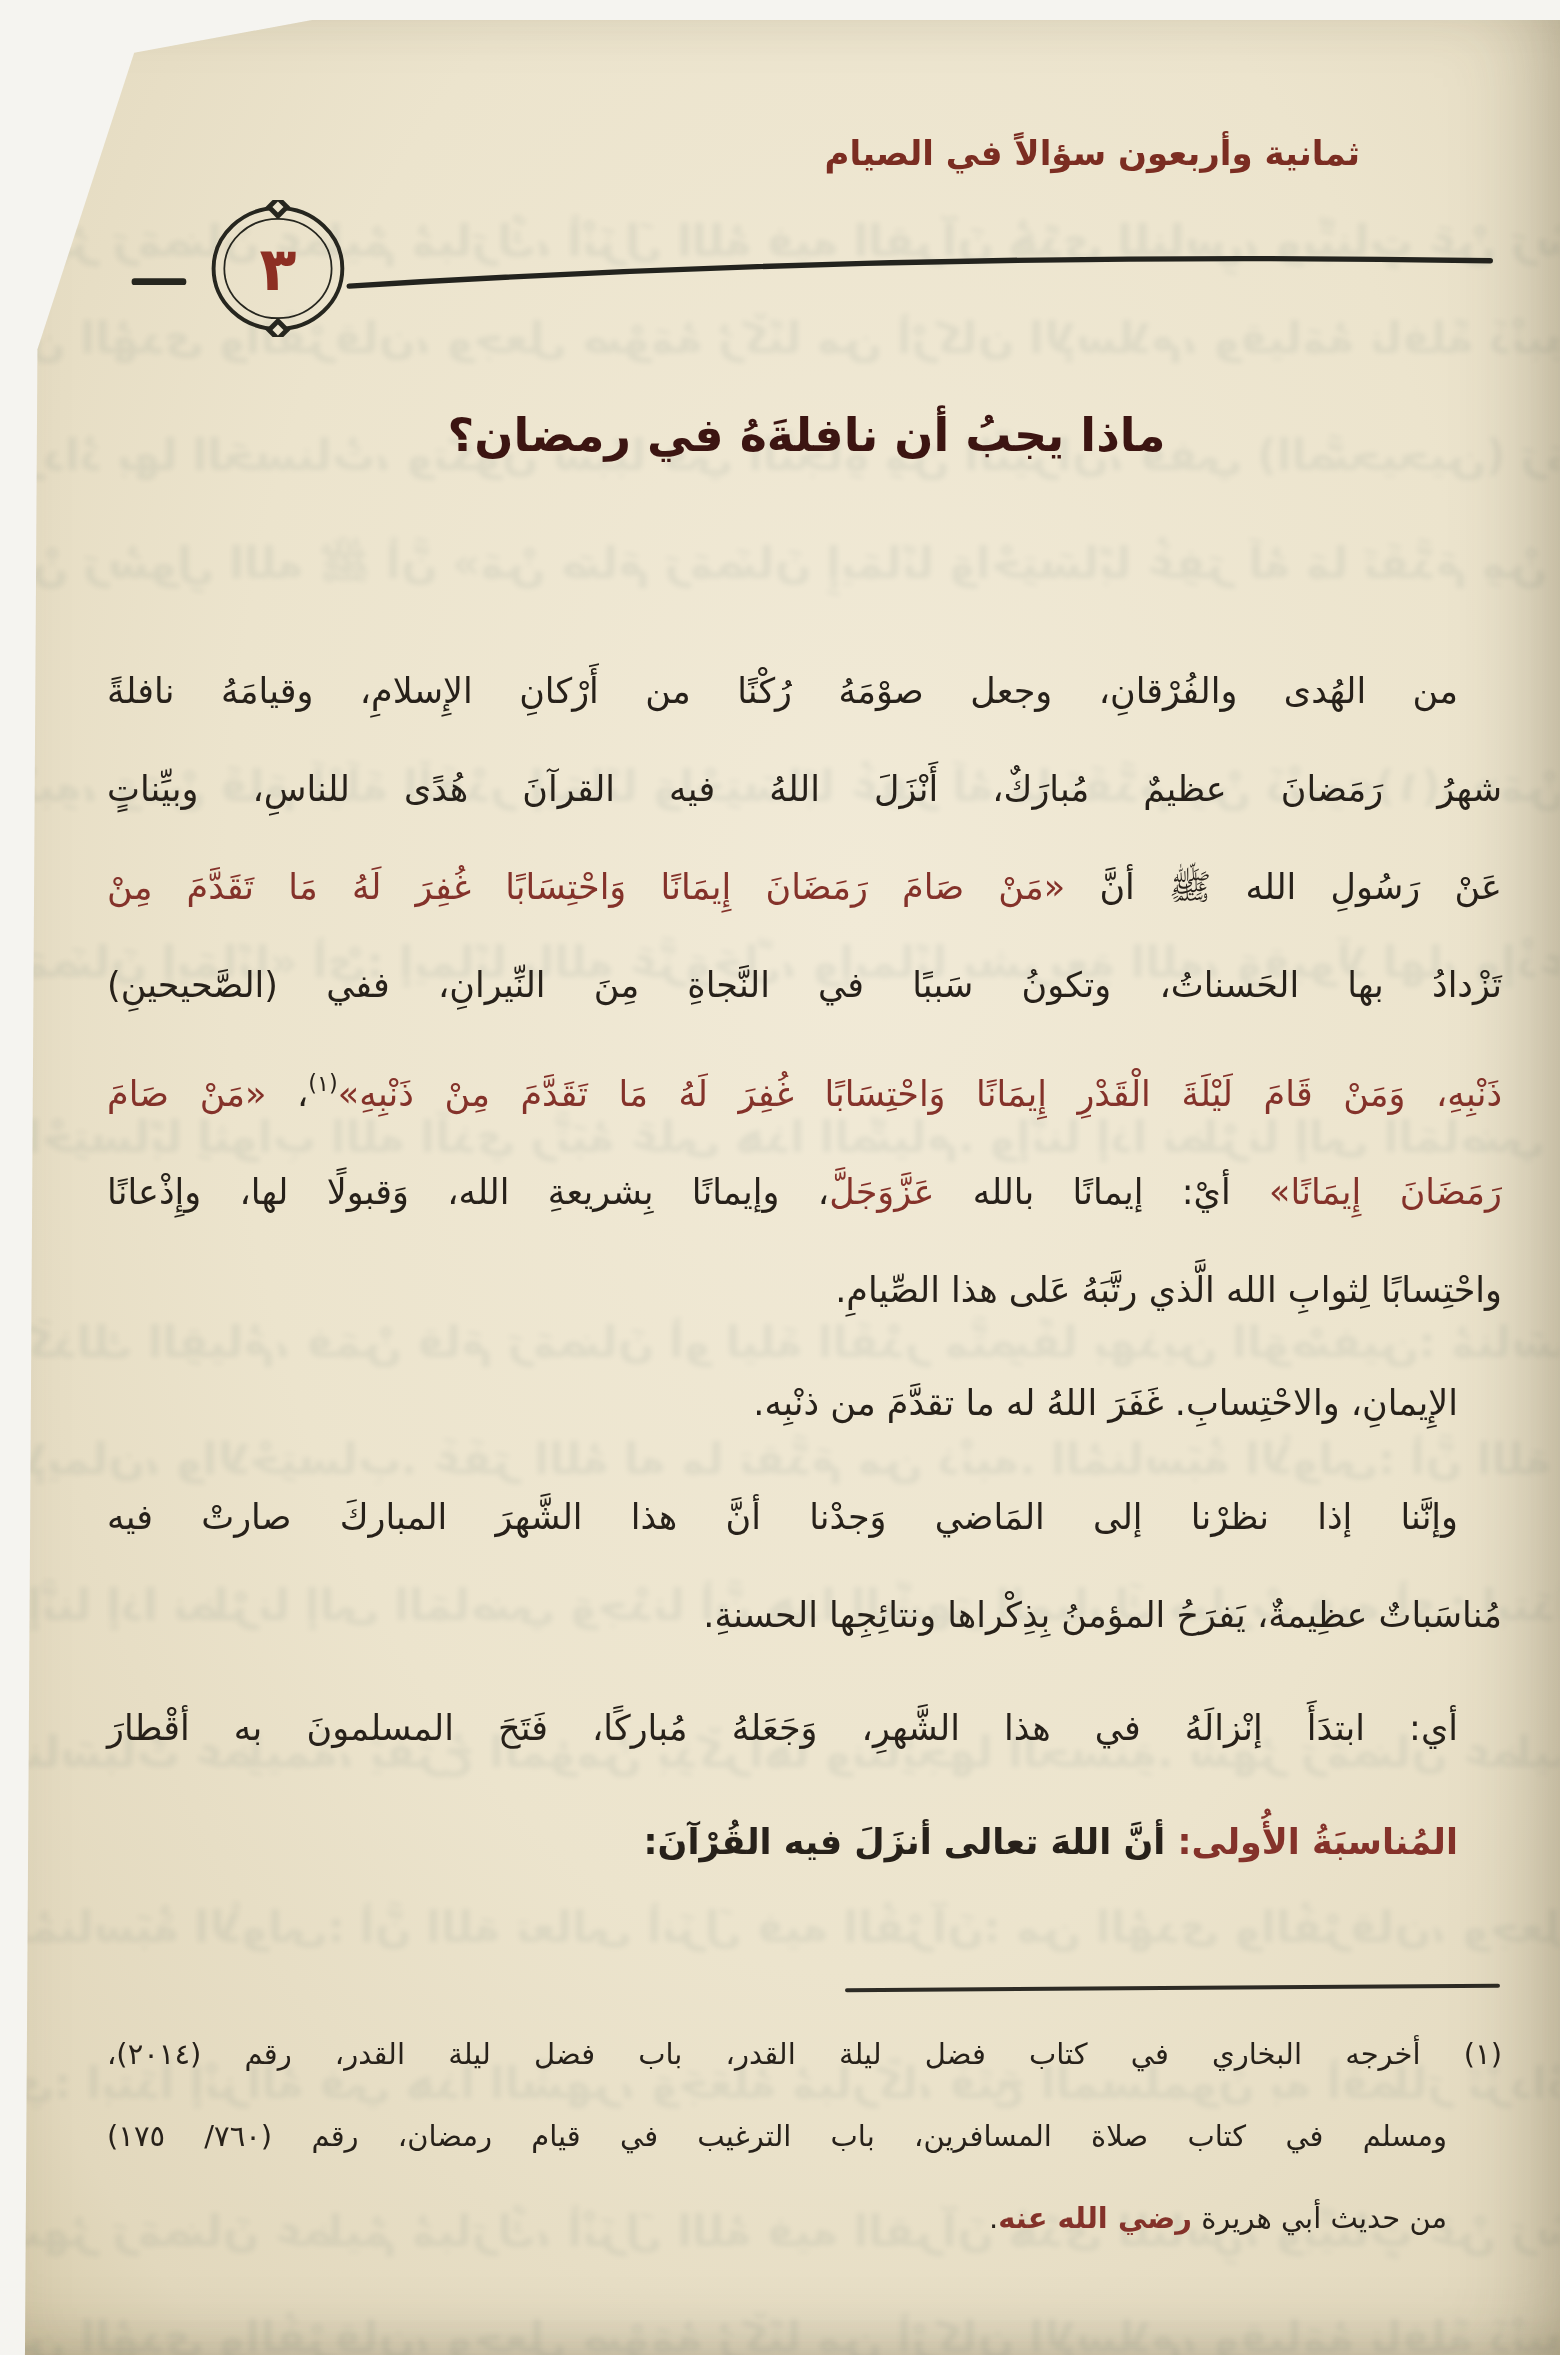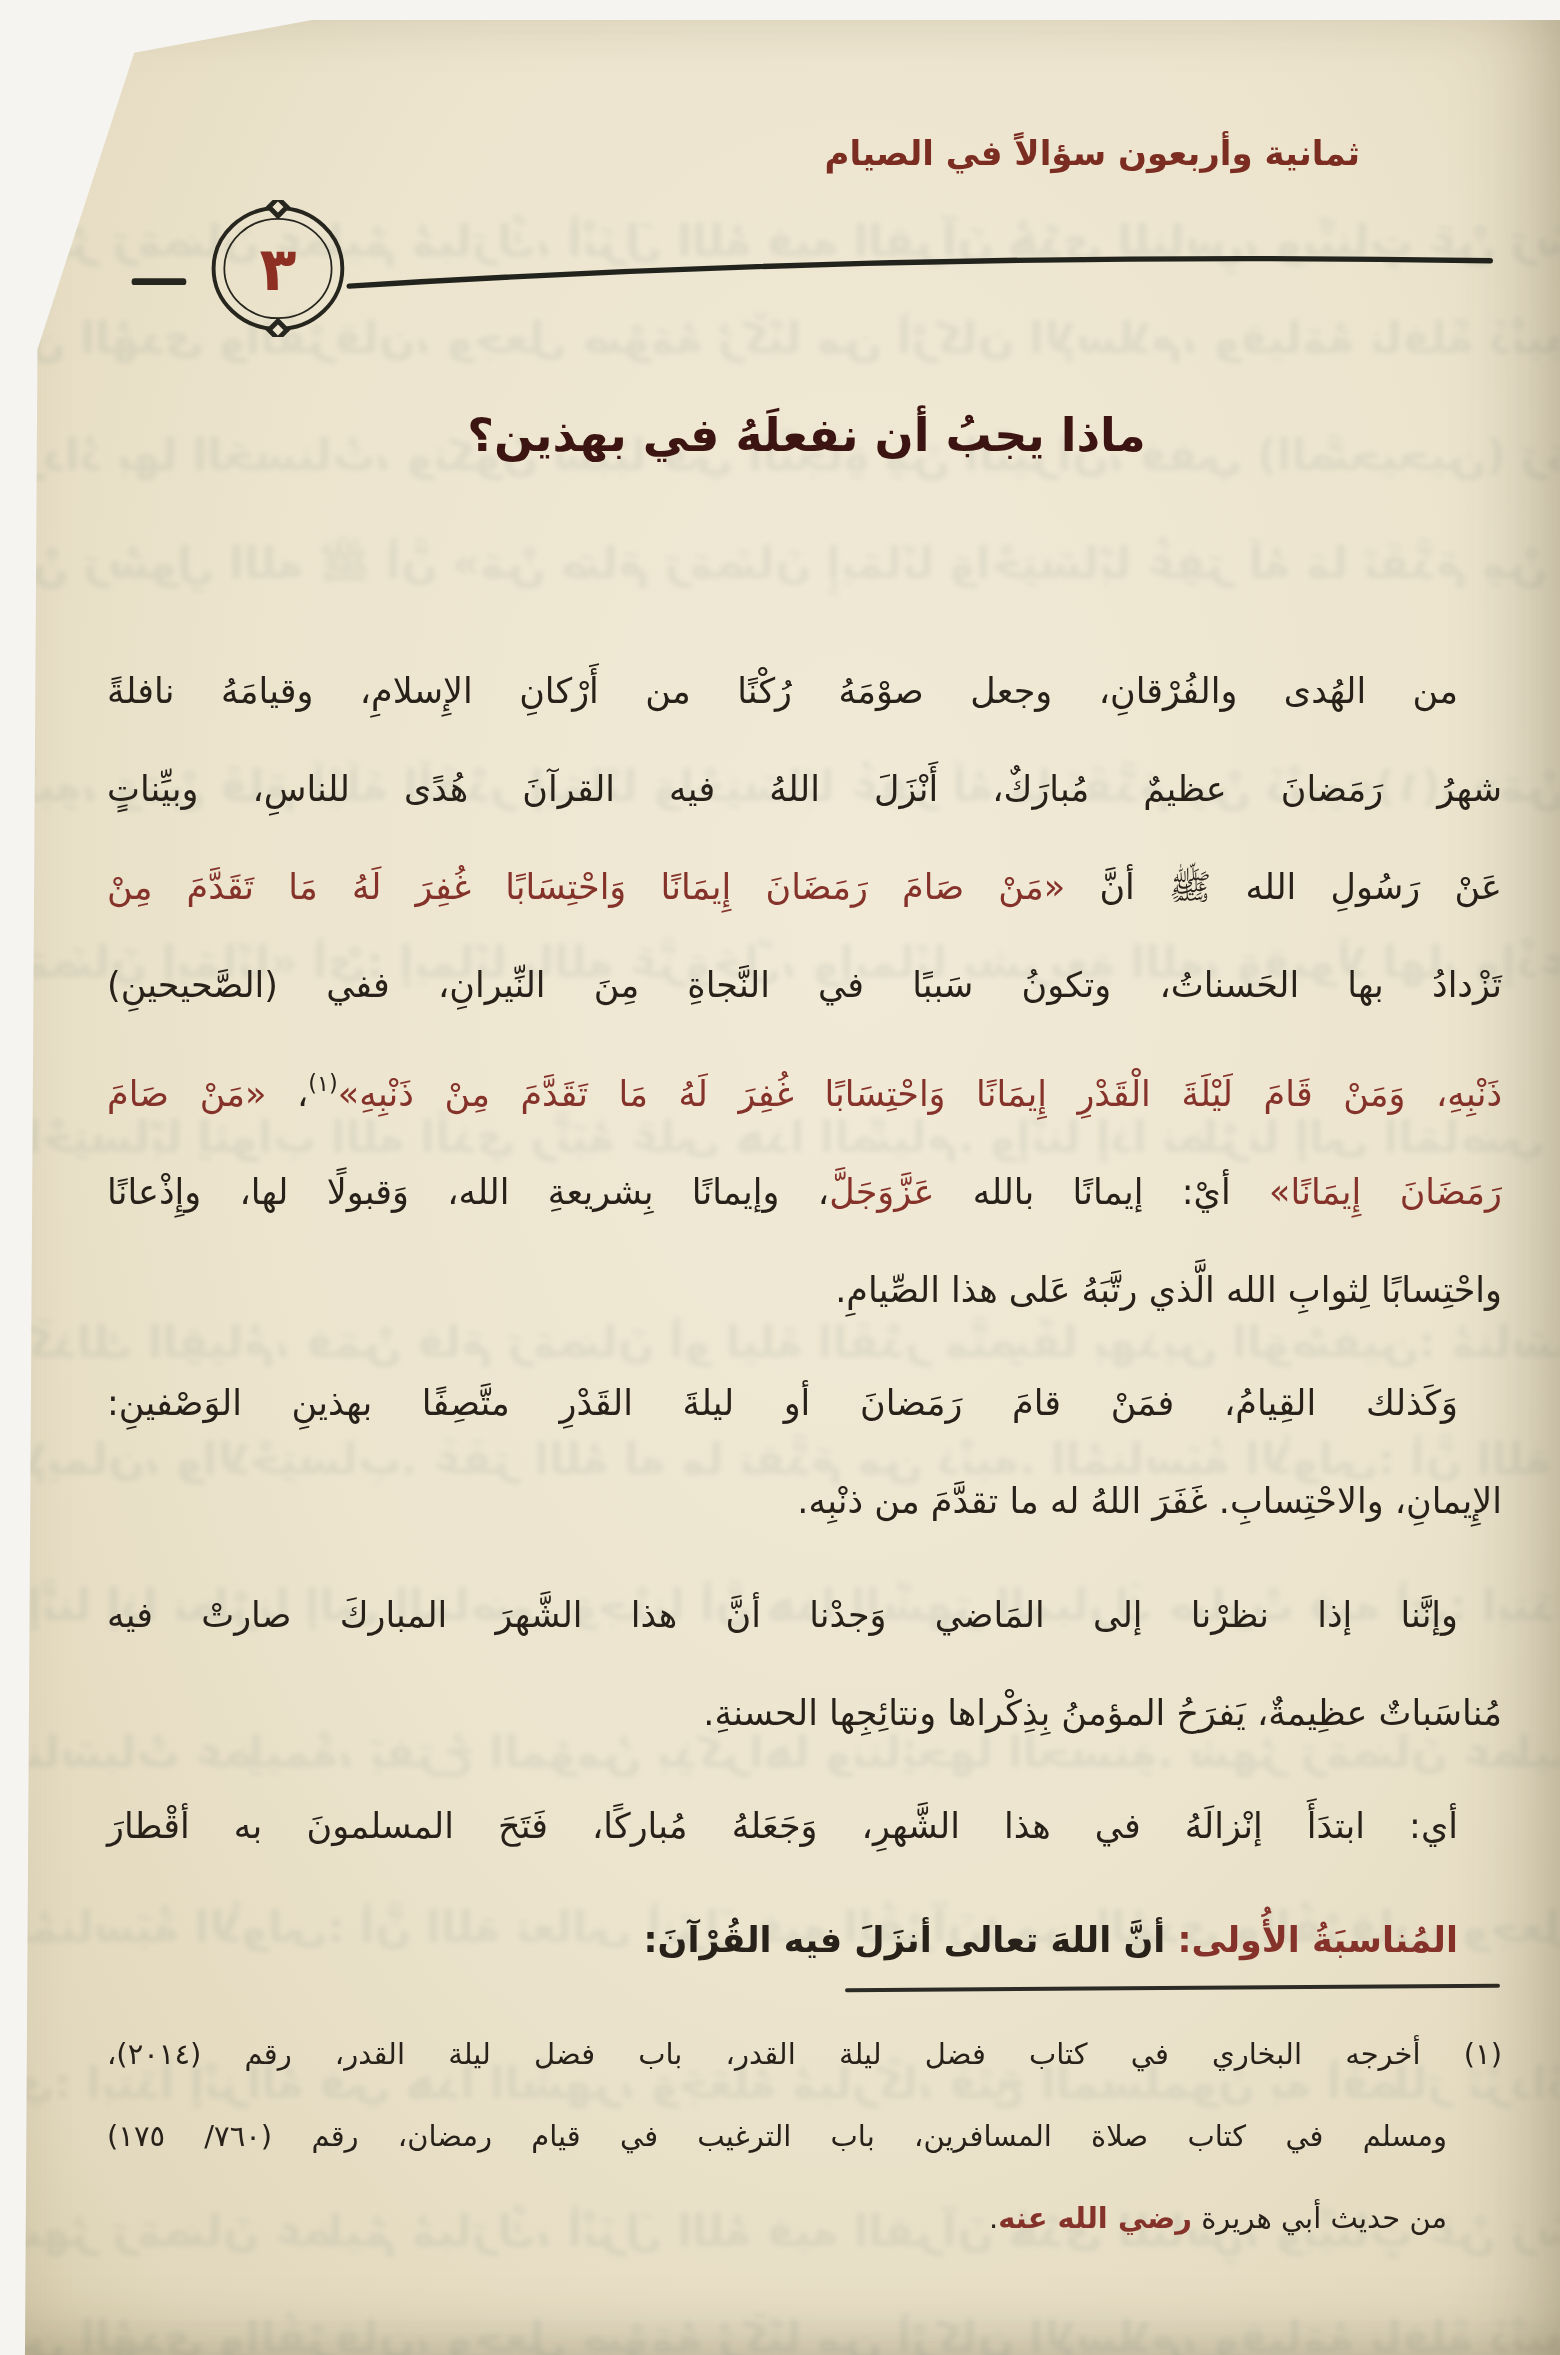--- a/index.html
+++ b/index.html
@@ -102,7 +102,7 @@
       <path d="M318 88 Q 900 52 1488 62" fill="none" stroke="#23231e" stroke-width="5.5" stroke-linecap="round"></path>
     </svg>
 
-    <h1 class="chapter-title">ماذا يجبُ أن نفعلَهُ في بهذين؟</h1>
+    <h1 class="chapter-title">ماذا يجبُ أن نافلةَهُ في رمضان؟</h1>
 
     <div class="body-text" id="body-text">
         <div class="para">

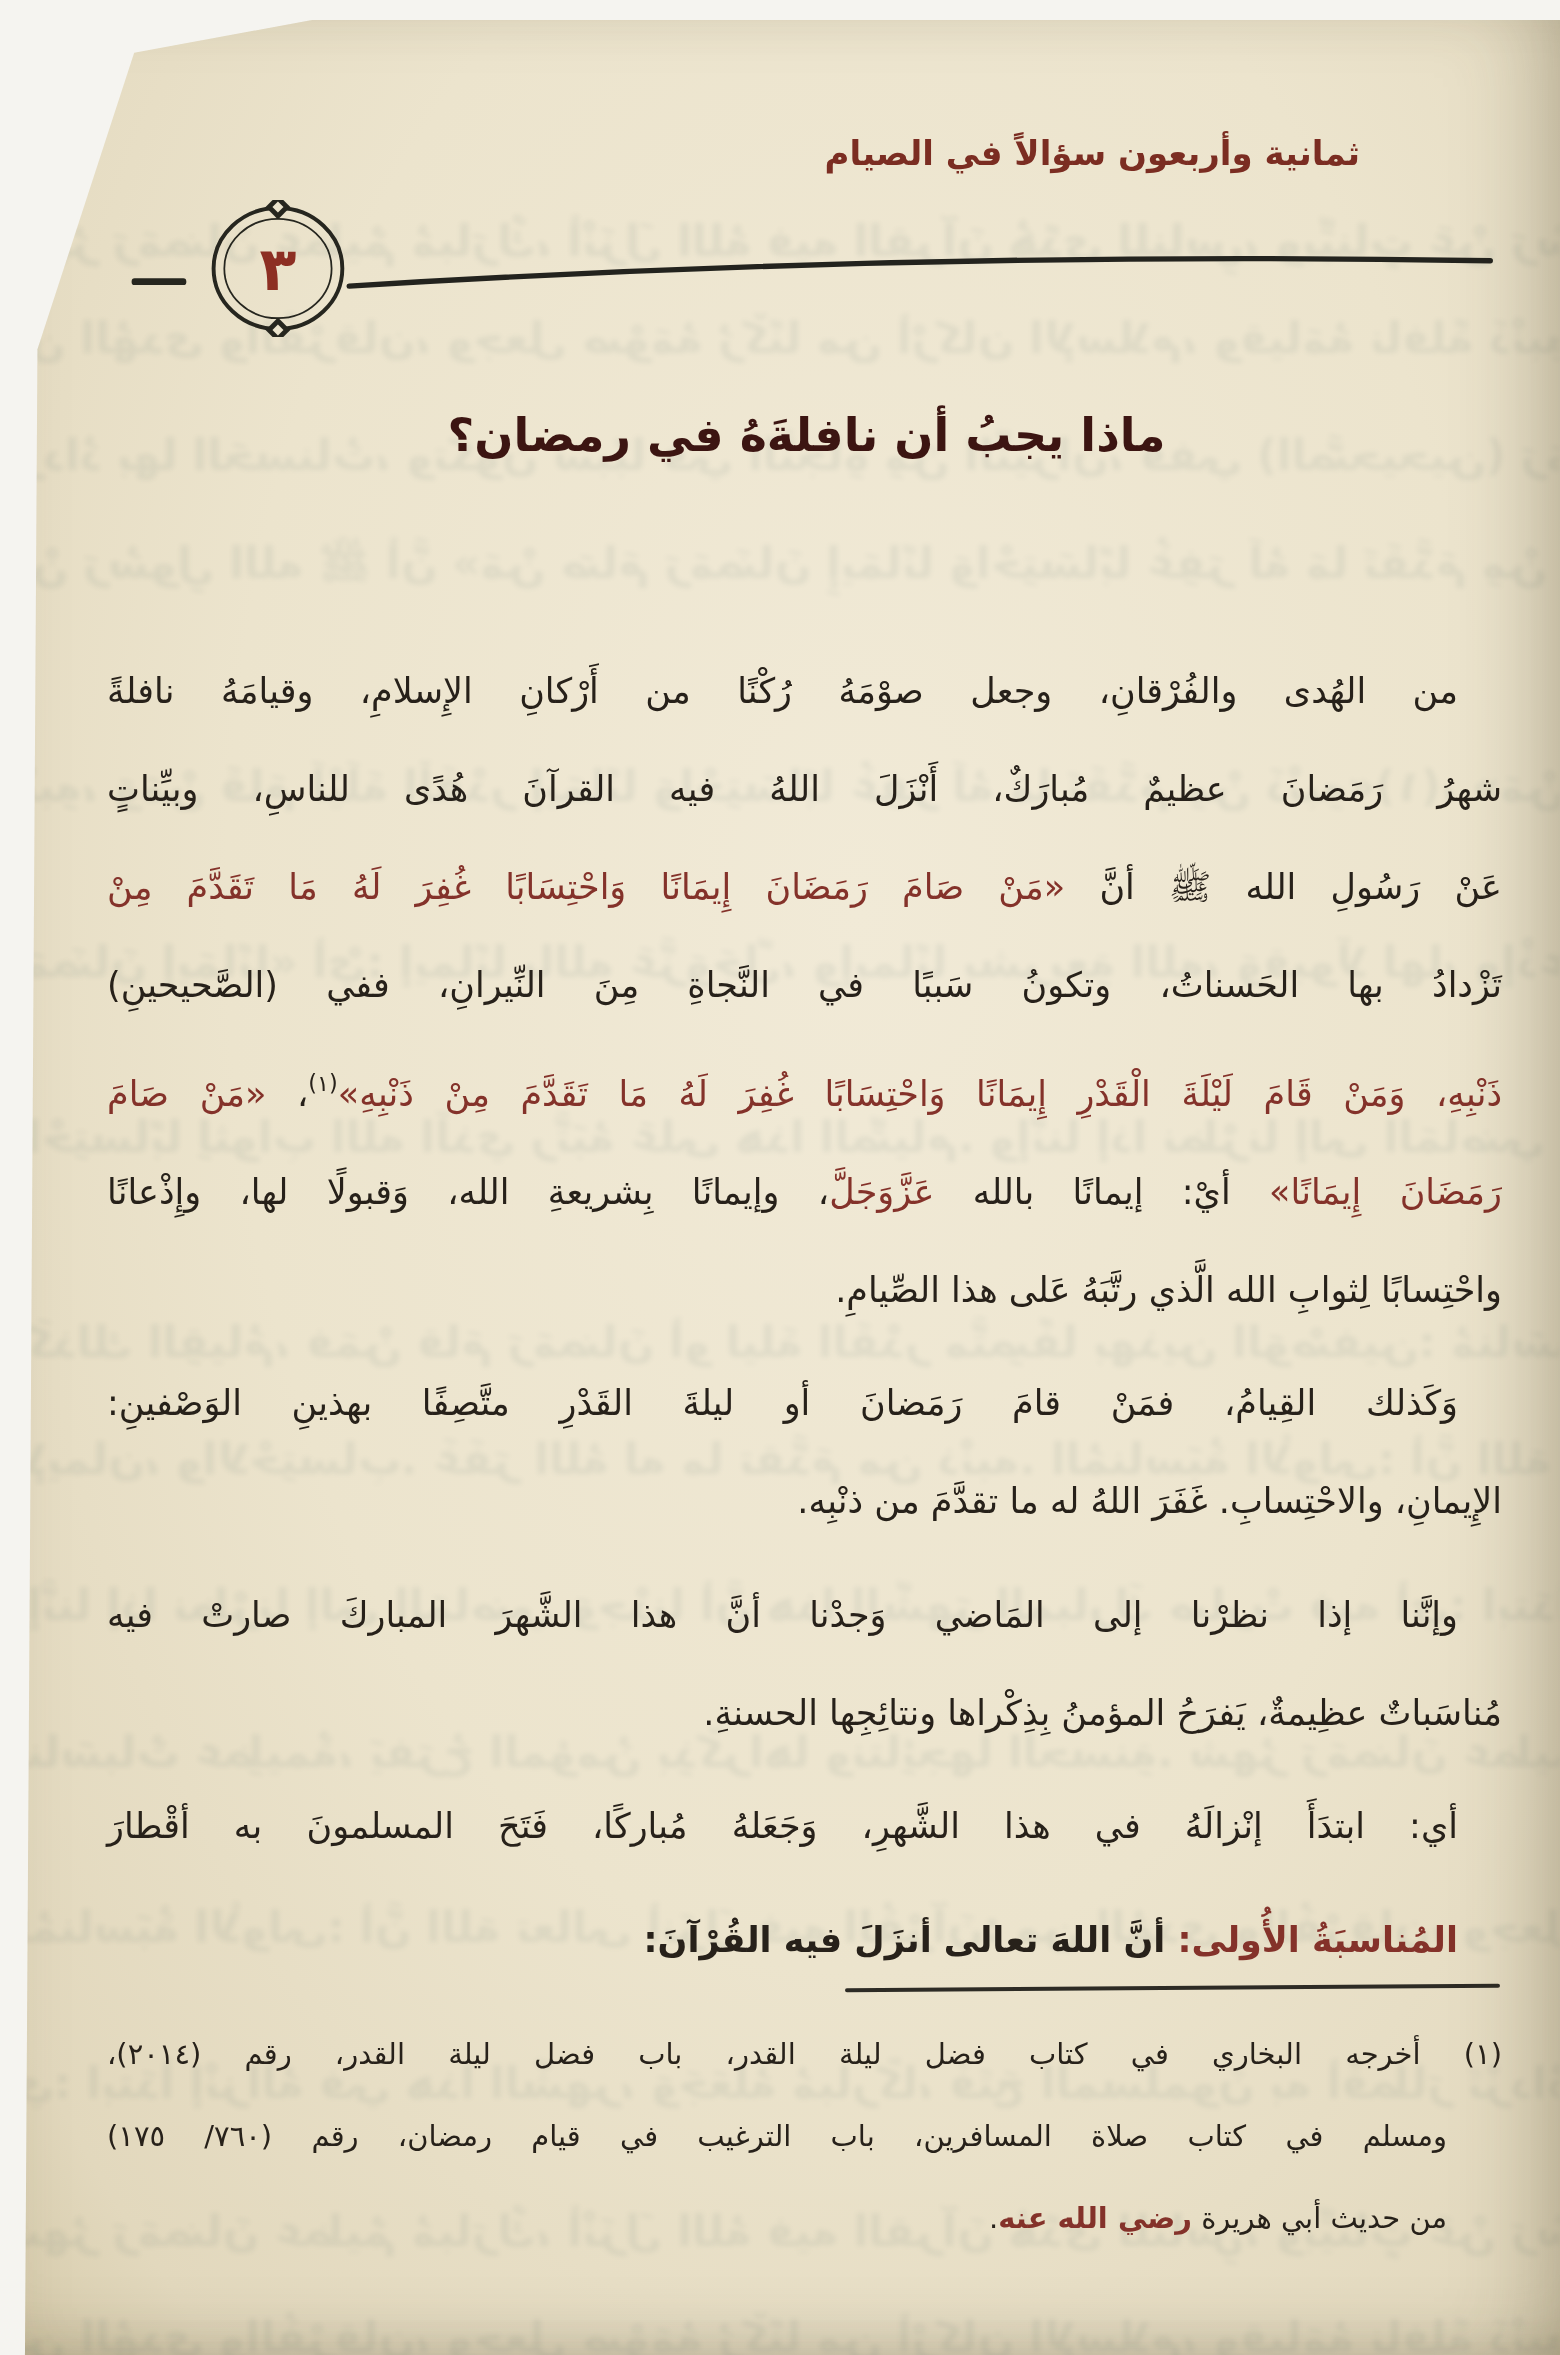--- a/index.html
+++ b/index.html
@@ -115,7 +115,6 @@
           <div class="line no-j" dir="rtl"><span class="c-ink">واحْتِسابًا لِثوابِ الله الَّذي رتَّبَهُ عَلى هذا الصِّيامِ.</span></div>
         </div>
         <div class="para">
-          <div class="line" dir="rtl"><span class="c-ink">وَكَذلك القِيامُ، فمَنْ قامَ رَمَضانَ أو ليلةَ القَدْرِ متَّصِفًا بهذينِ الوَصْفينِ:</span></div>
           <div class="line no-j" dir="rtl"><span class="c-ink">الإِيمانِ، والاحْتِسابِ. غَفَرَ اللهُ له ما تقدَّمَ من ذنْبِه.</span></div>
         </div>
         <div class="para">

